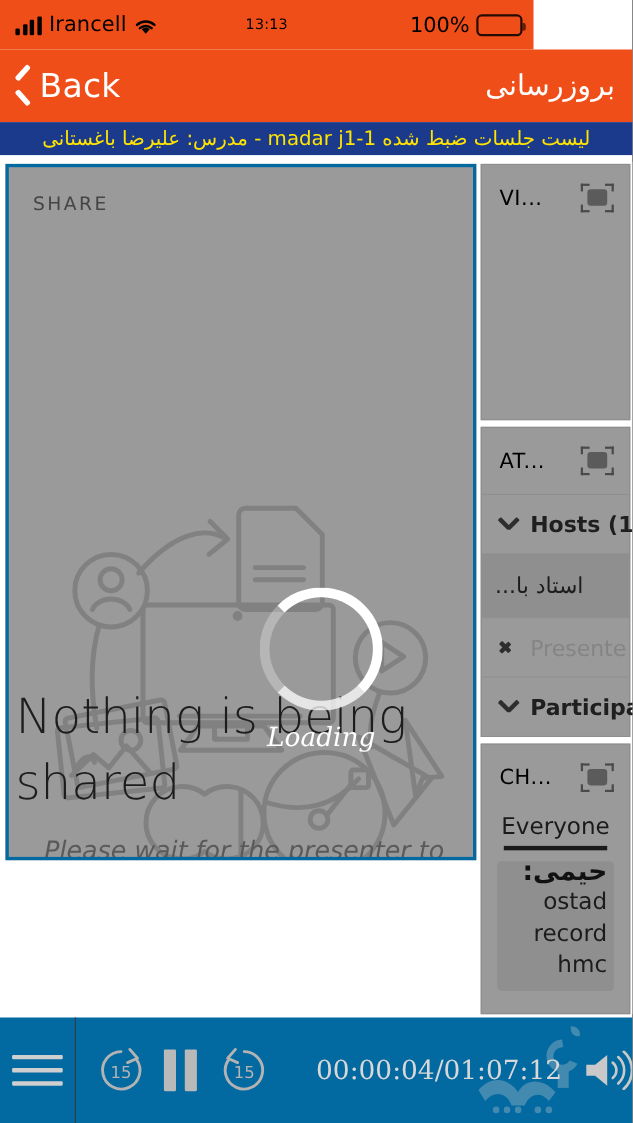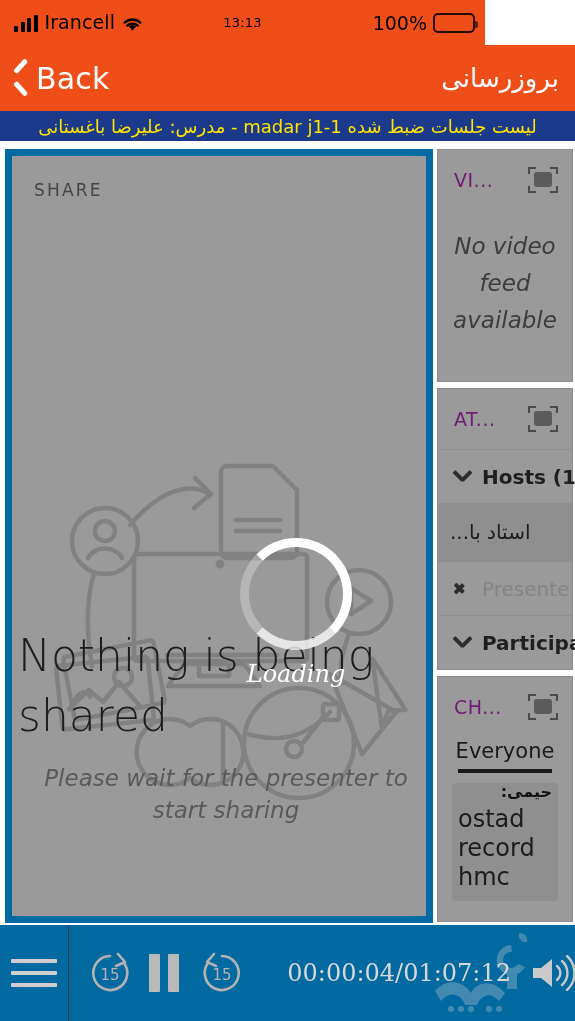--- a/index.html
+++ b/index.html
@@ -70,8 +70,8 @@
 
   
   .share-panel {
-    position: absolute; left: 5px; top: 2px; width: 428px; height: 774px;
-    background: #9a9a9a; border: 7px solid #0369a1; overflow: hidden;
+    position: absolute; left: 5px; top: 2px; width: 428px; height: 633px;
+    background: #9a9a9a; border: 3px solid #0369a1; overflow: hidden;
   }
   .share-head { position: absolute; left: 22px; top: 24px; font-size: 17px; color: #454545;
                 letter-spacing: 2.2px; font-weight: 500; }

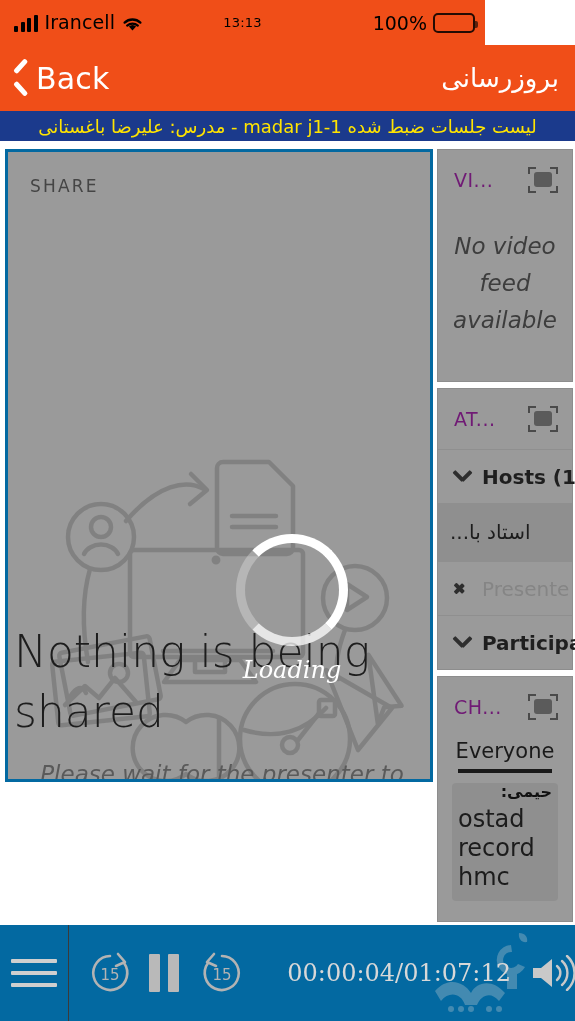--- a/index.html
+++ b/index.html
@@ -107,7 +107,7 @@
     height: 60px; display: flex; align-items: center; justify-content: space-between;
     padding: 0 14px 0 16px;
   }
-  .pod-title { font-size: 19px; color: #701a75; letter-spacing: .5px; }
+  .pod-title { font-size: 19px; color: #000000; letter-spacing: .5px; }
   .fs-icon { width: 30px; height: 26px; position: relative; flex: 0 0 auto; }
   .fs-icon .core { position: absolute; left: 6px; top: 5px; width: 18px; height: 15px;
                    background: #5b5b5b; border-radius: 3px; }

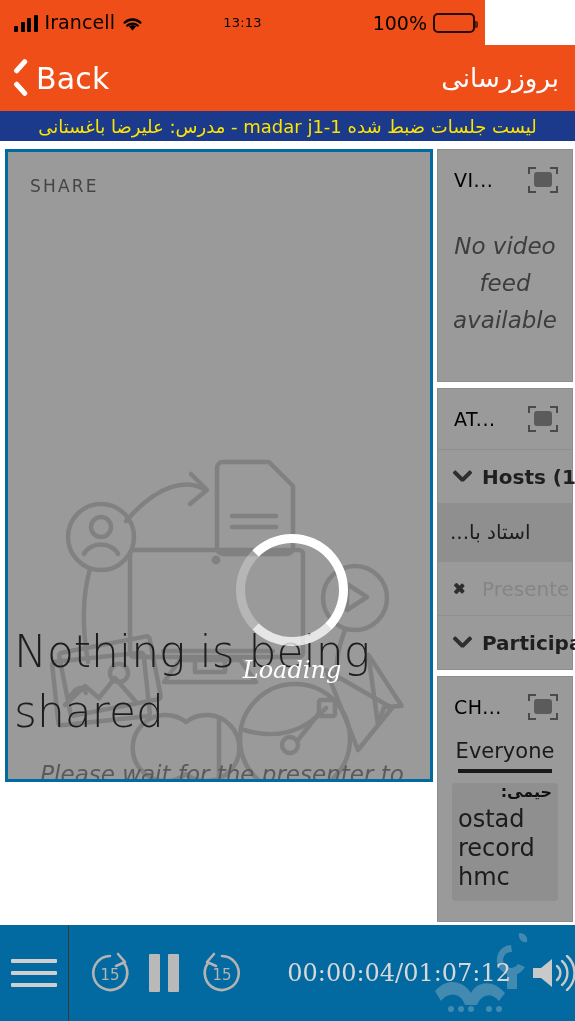--- a/index.html
+++ b/index.html
@@ -298,7 +298,6 @@
               <span class="c br"></span>
           </span>
         </div>
-        <div class="novideo">No video feed available</div>
       </div>
 
       <div class="pod att-pod">

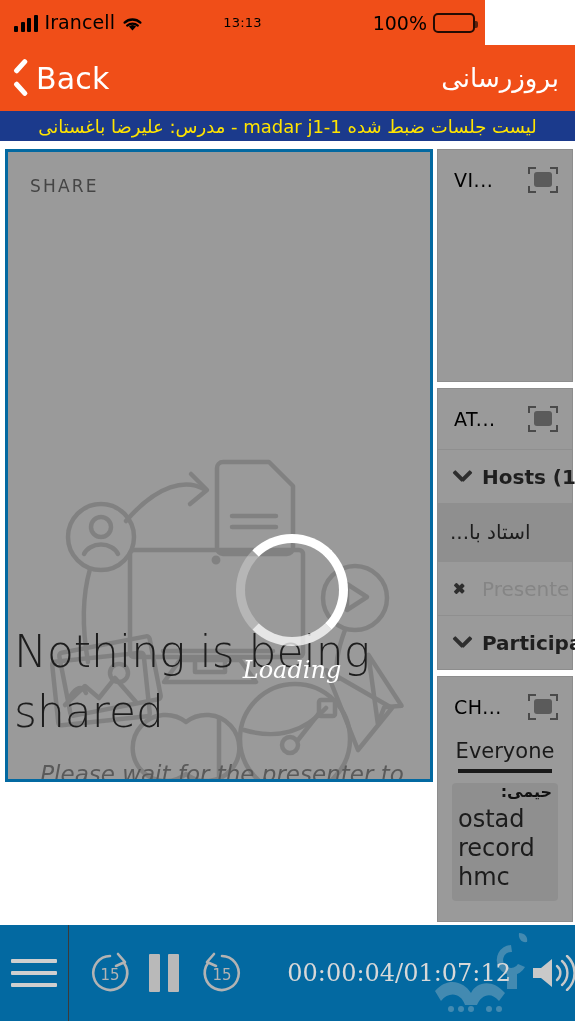--- a/index.html
+++ b/index.html
@@ -152,7 +152,7 @@
     position: absolute; left: 14px; top: 106px; width: 106px; height: 118px;
     background: #8f8f8f; border-radius: 4px; padding: 0 6px; overflow: hidden;
   }
-  .chat-sender { font-size: 16px; font-weight: 700; color: #111; direction: rtl; line-height: 26px;
+  .chat-sender { font-size: 24px; font-weight: 700; color: #111; direction: rtl; line-height: 26px;
                  margin-top: -4px; }
   .chat-line { font-size: 24px; color: #1c1c1c; line-height: 29px; }
 

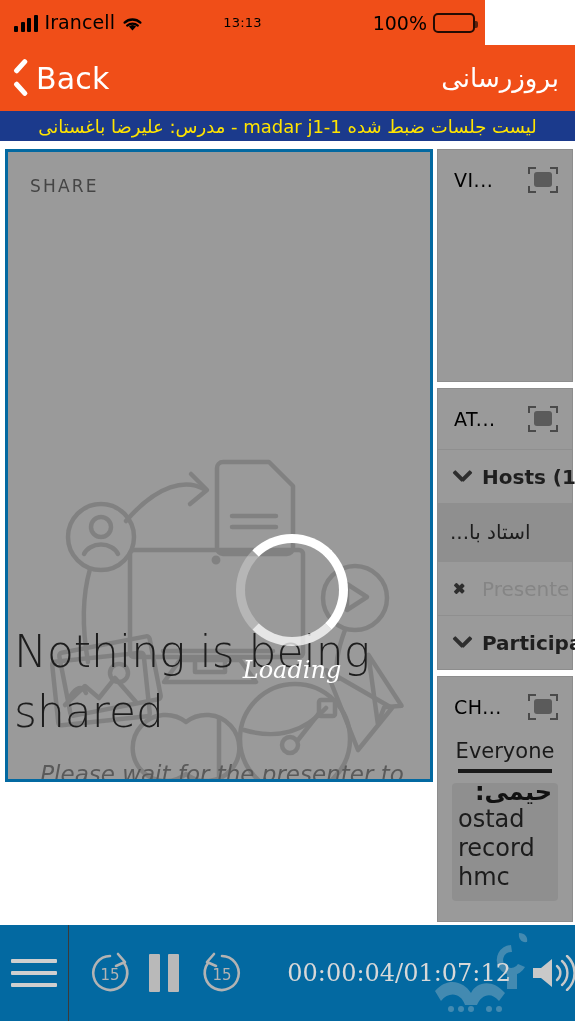--- a/index.html
+++ b/index.html
@@ -154,7 +154,7 @@
   }
   .chat-sender { font-size: 24px; font-weight: 700; color: #111; direction: rtl; line-height: 26px;
                  margin-top: -4px; }
-  .chat-line { font-size: 24px; color: #1c1c1c; line-height: 29px; }
+  .chat-line { font-size: 21px; color: #1c1c1c; line-height: 29px; text-align: right; }
 
   
   .player {

